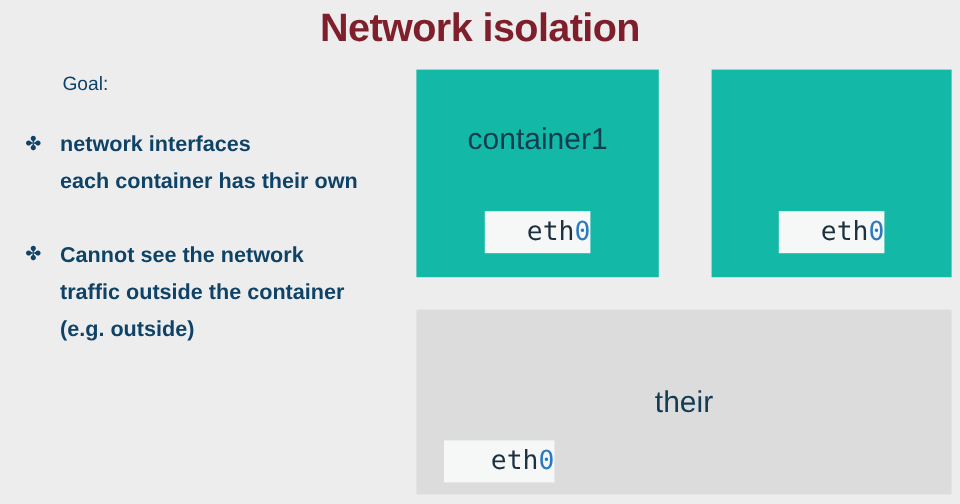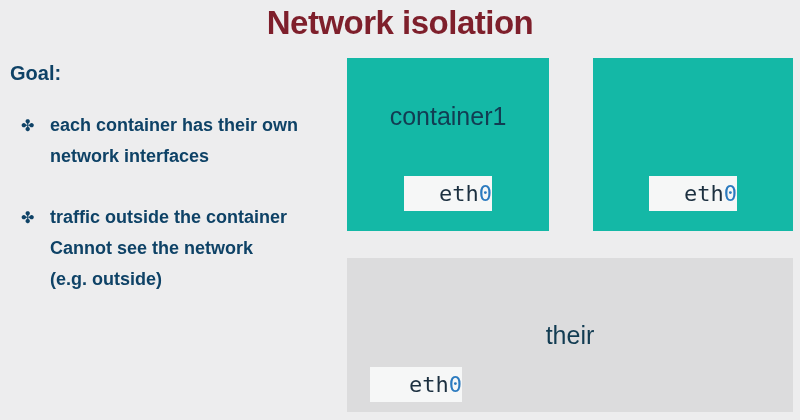--- a/index.html
+++ b/index.html
@@ -28,8 +28,9 @@
     color: #0e4266;
   }
   .goal-heading {
-    font-size: 20px;
-    font-weight: bold;
+    font-size: 16px;
+    font-weight: normal;
+    margin-left: 42px;
   }
   .bullet {
     display: flex;

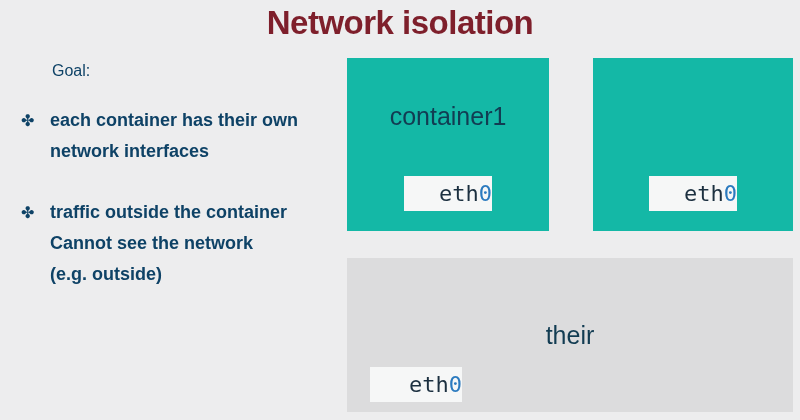--- a/index.html
+++ b/index.html
@@ -113,8 +113,8 @@
   <div class="bullet">
     <span class="bullet-icon">✤</span>
     <div class="bullet-text">
+      <div>network interfaces</div>
       <div>each container has their own</div>
-      <div>network interfaces</div>
     </div>
   </div>
 

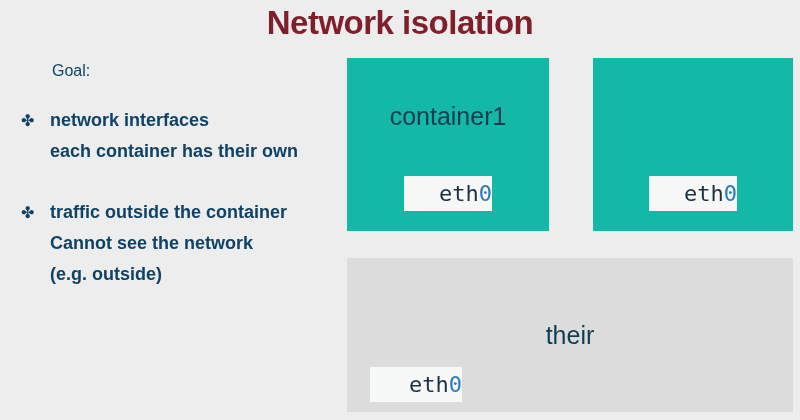--- a/index.html
+++ b/index.html
@@ -121,8 +121,8 @@
   <div class="bullet">
     <span class="bullet-icon">✤</span>
     <div class="bullet-text">
+      <div>Cannot see the network</div>
       <div>traffic outside the container</div>
-      <div>Cannot see the network</div>
       <div>(e.g. outside)</div>
     </div>
   </div>

